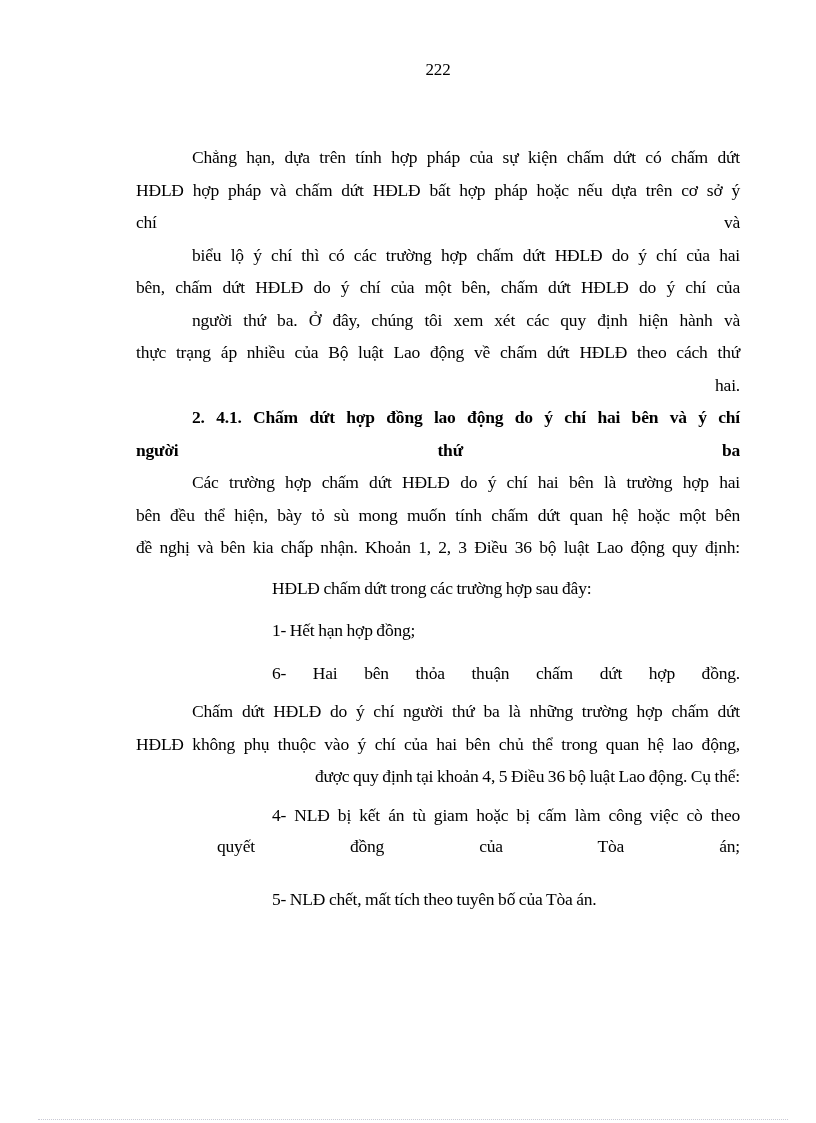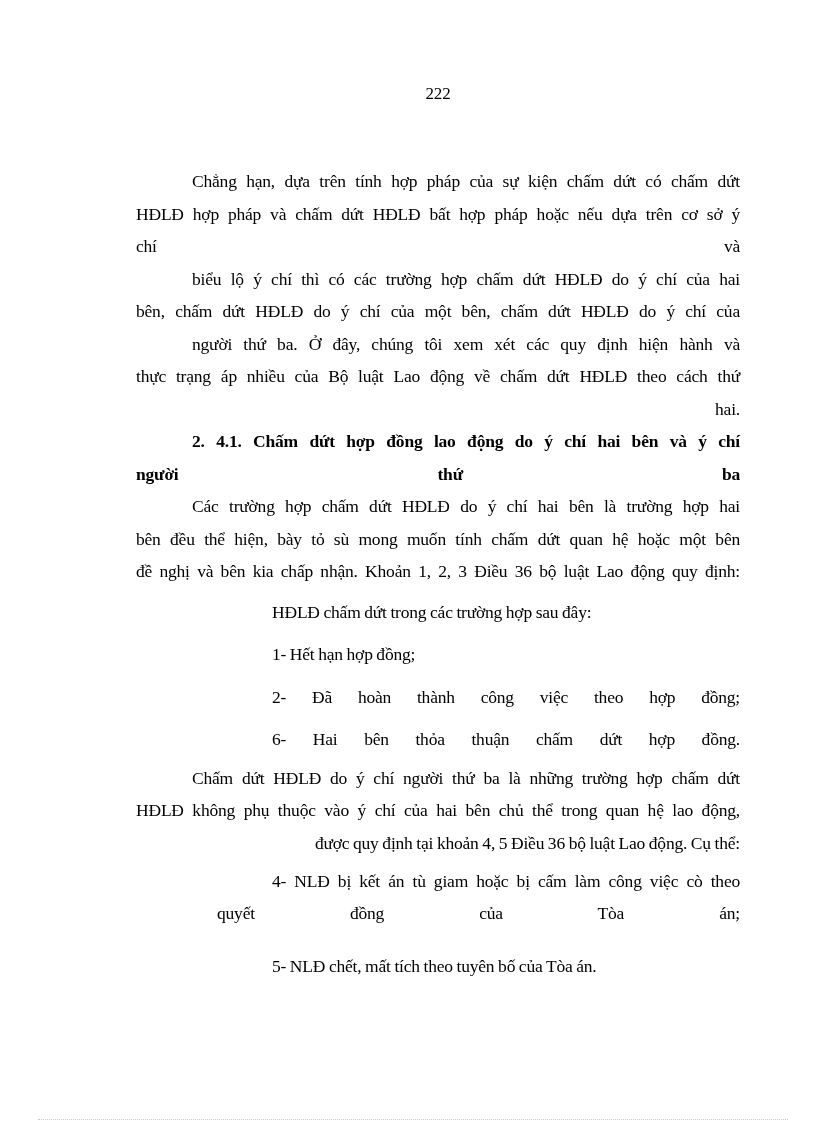--- a/index.html
+++ b/index.html
@@ -18,7 +18,7 @@
     letter-spacing: -0.2px;
     word-spacing: -0.5px;
     box-sizing: border-box;
-    padding: 82px 76px 0 136px;
+    padding: 58px 76px 0 136px;
     overflow: hidden;
   }
   .pageno {

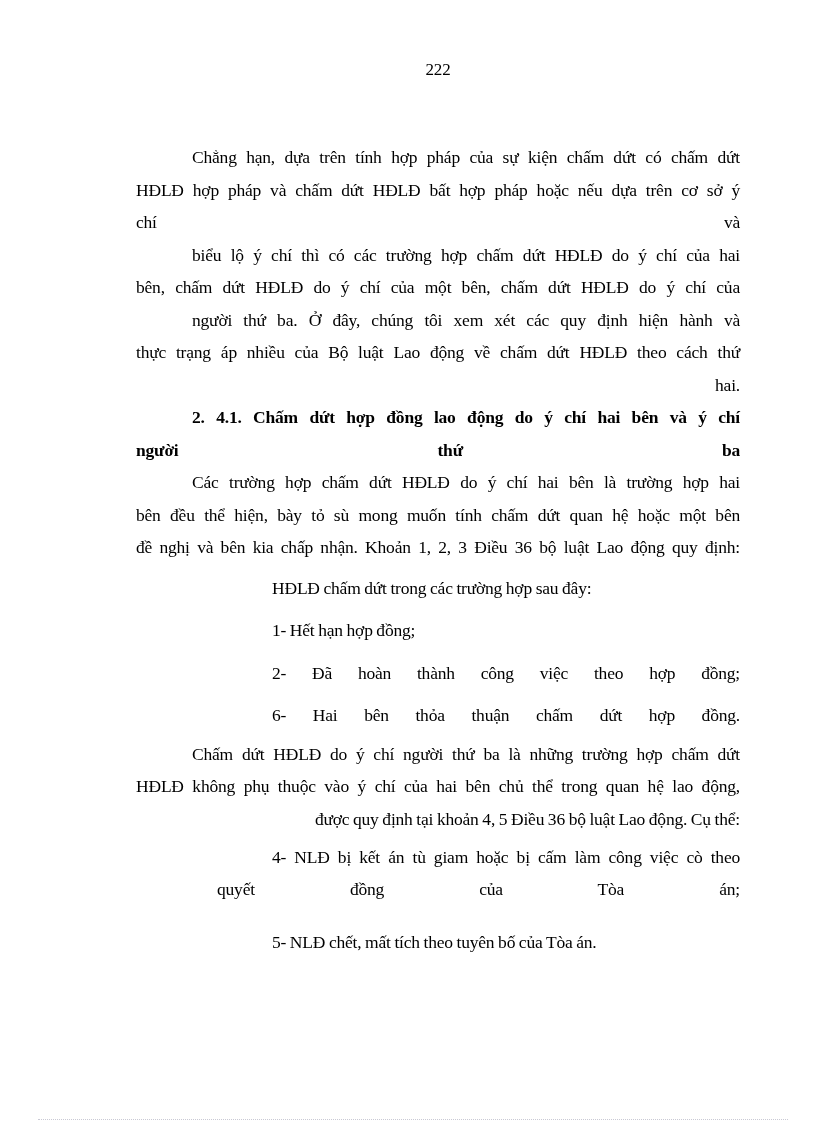--- a/index.html
+++ b/index.html
@@ -84,7 +84,6 @@
   <div class="quote-block">
     <div class="qline q">HĐLĐ chấm dứt trong các trường hợp sau đây:</div>
     <div class="qline q">1- Hết hạn hợp đồng;</div>
-    <div class="qline q just">2- Đã hoàn thành công việc theo hợp đồng;</div>
     <div class="qline q just">6- Hai bên thỏa thuận chấm dứt hợp đồng.</div>
   </div>
 

